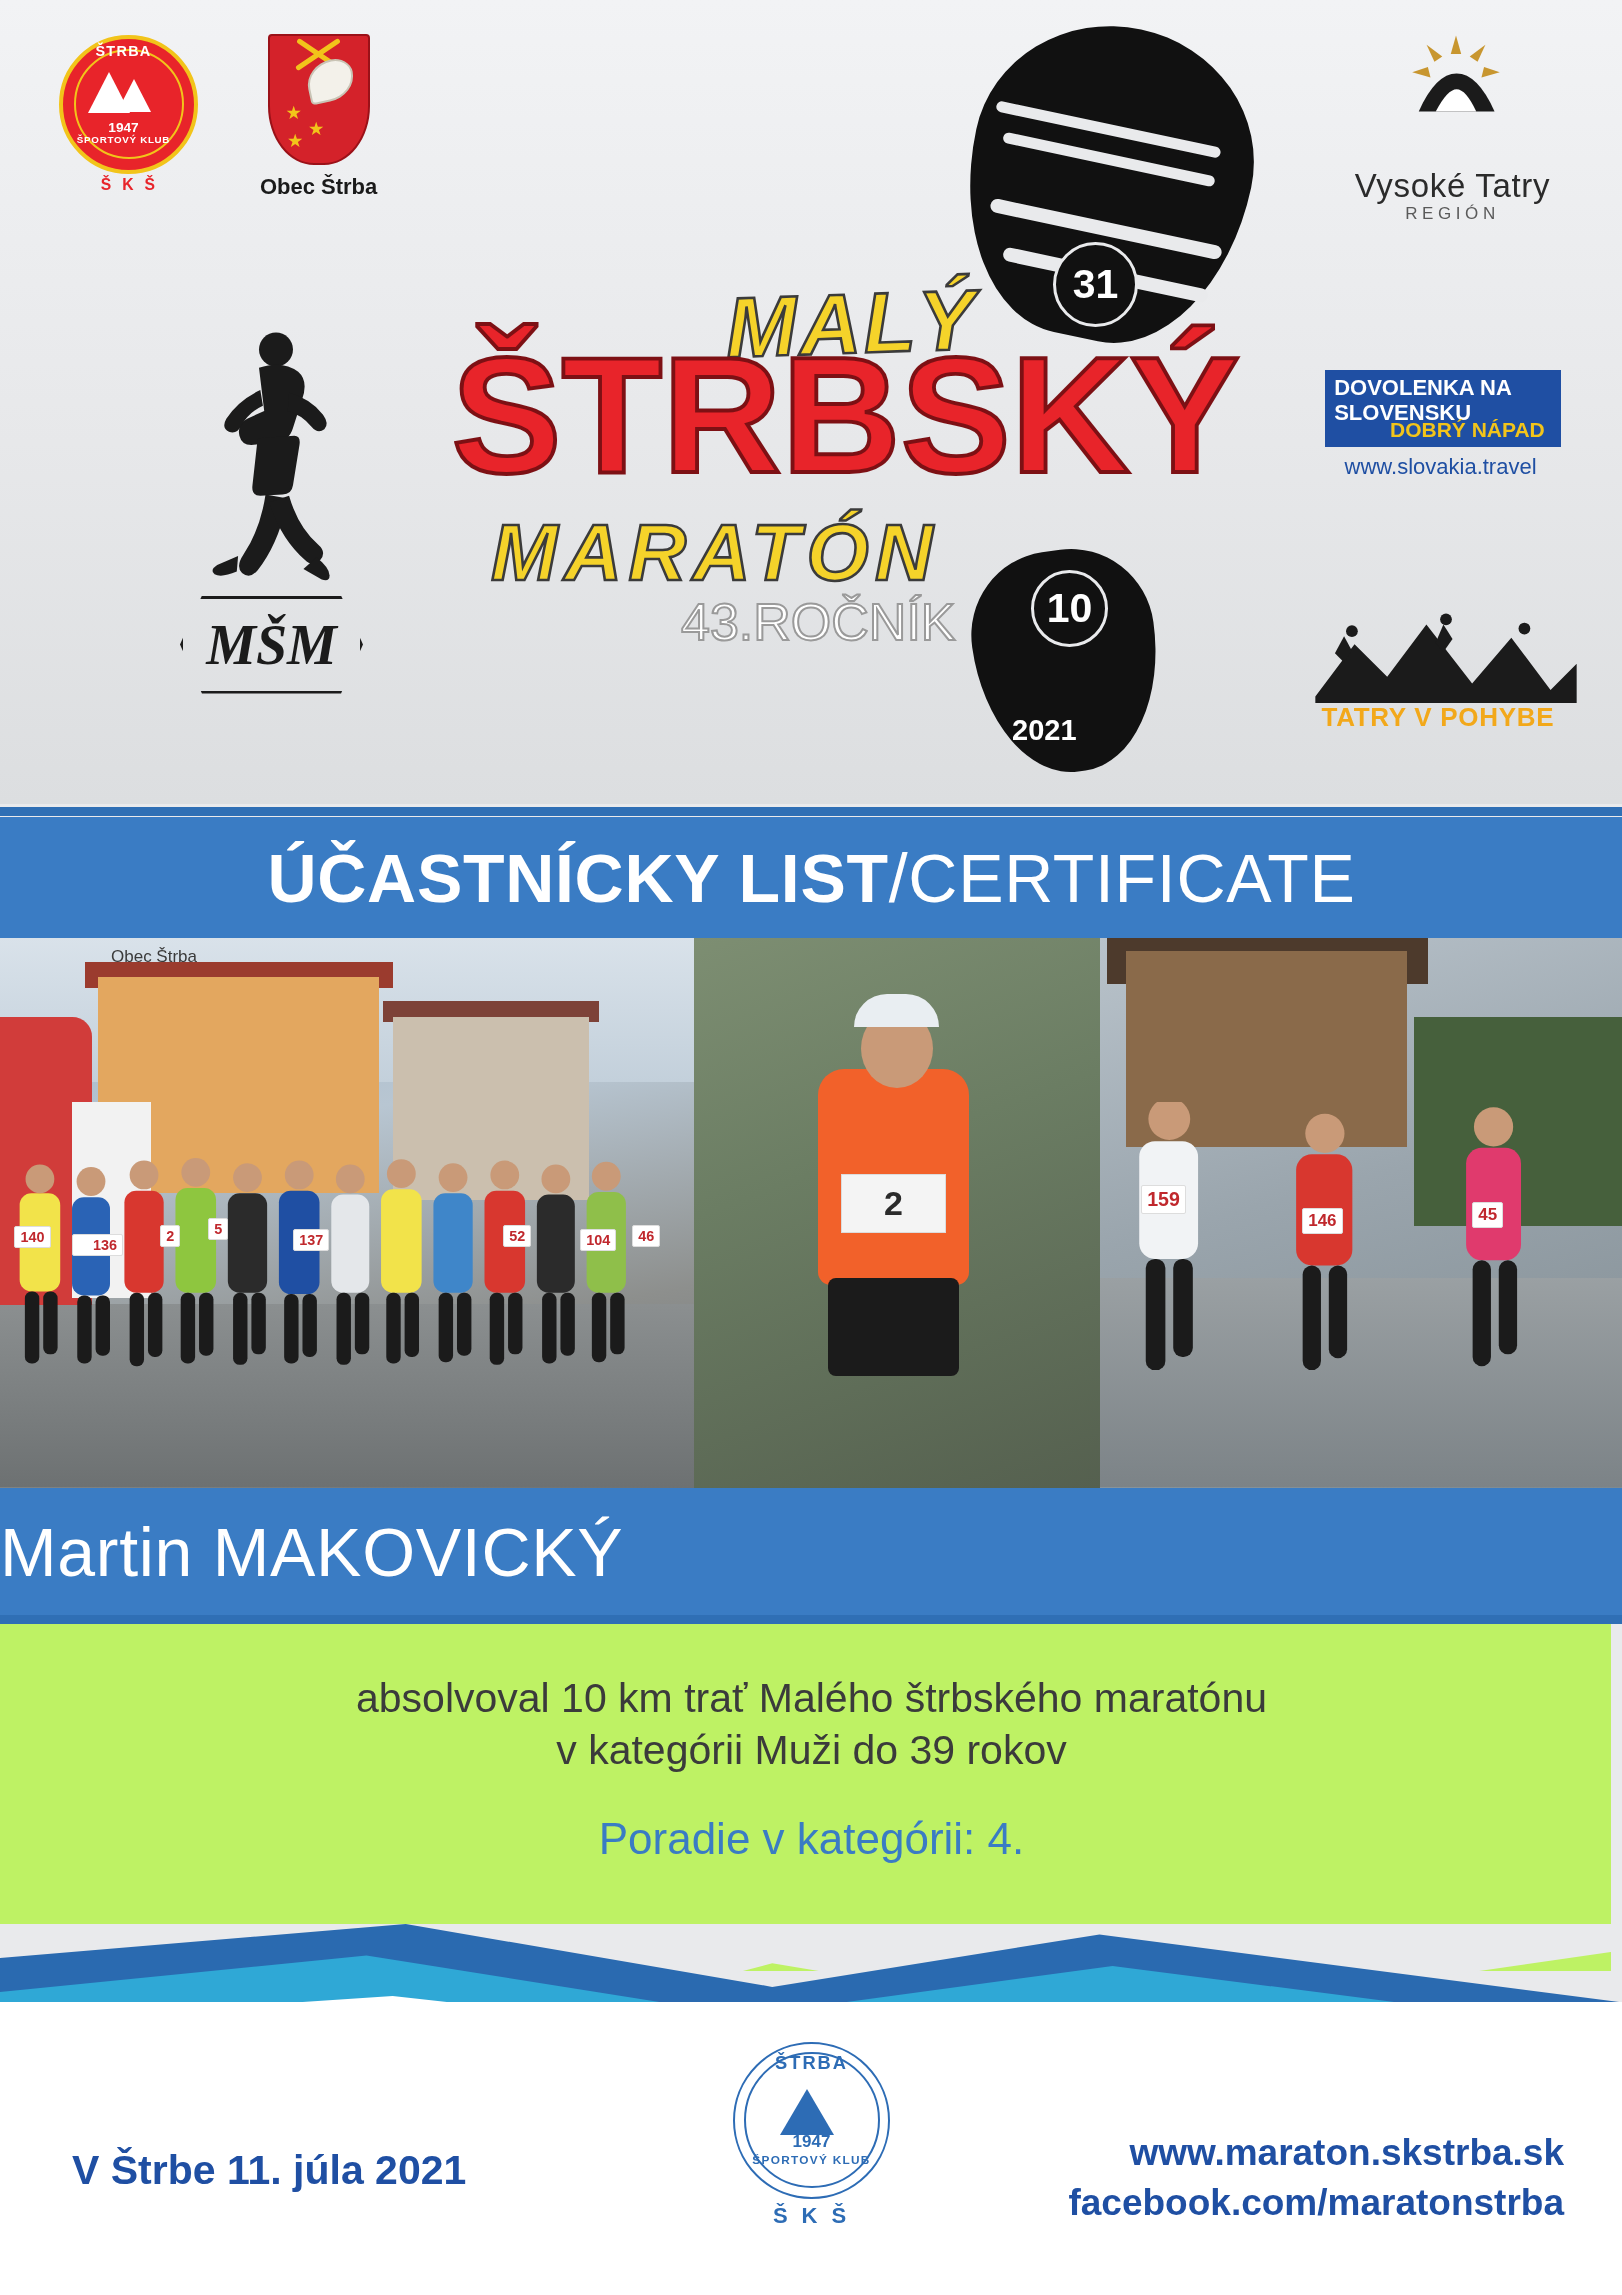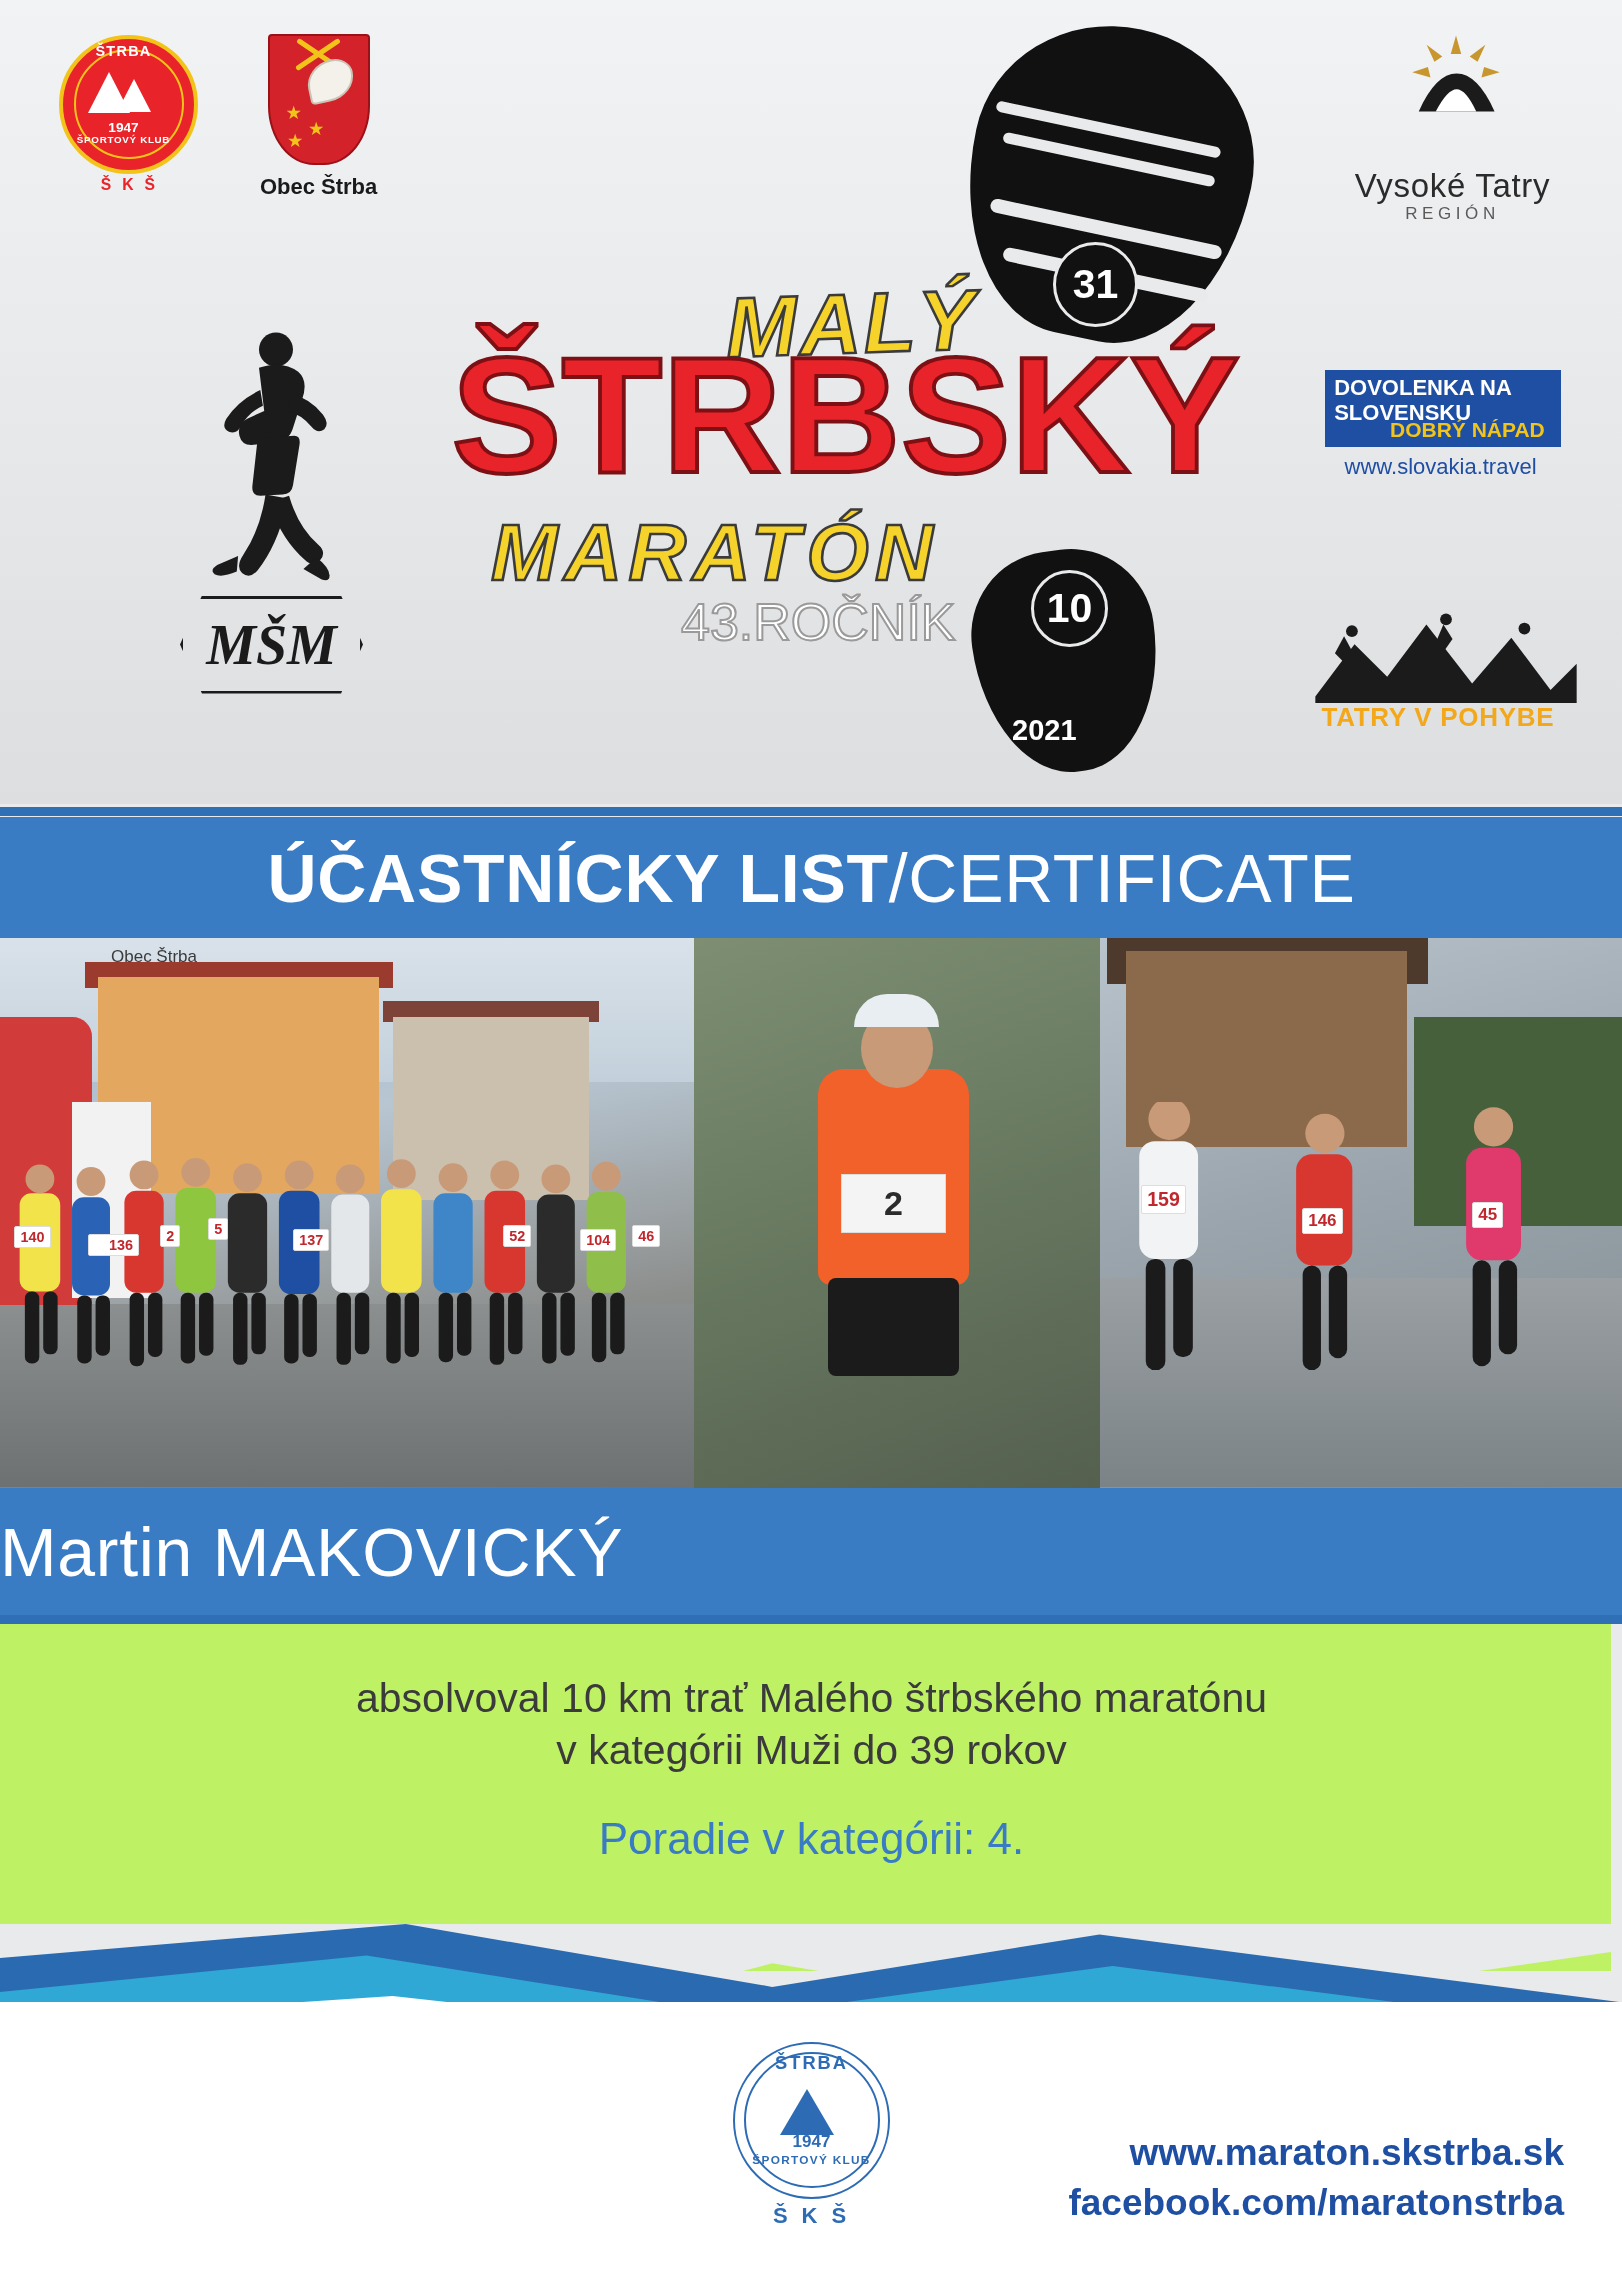--- a/index.html
+++ b/index.html
@@ -616,7 +616,7 @@
         </svg>
       </div>
       <div class="bib" style="left:14.4px; top:288px;">140</div>
-      <div class="bib" style="left:88px; top:296px;padding-left:20px;">136</div>
+      <div class="bib" style="left:72px; top:296px;padding-left:20px;">136</div>
       <div class="bib" style="left:160px; top:287px;">2</div>
       <div class="bib" style="left:208px; top:280px;">5</div>
       <div class="bib" style="left:293px; top:291px;">137</div>

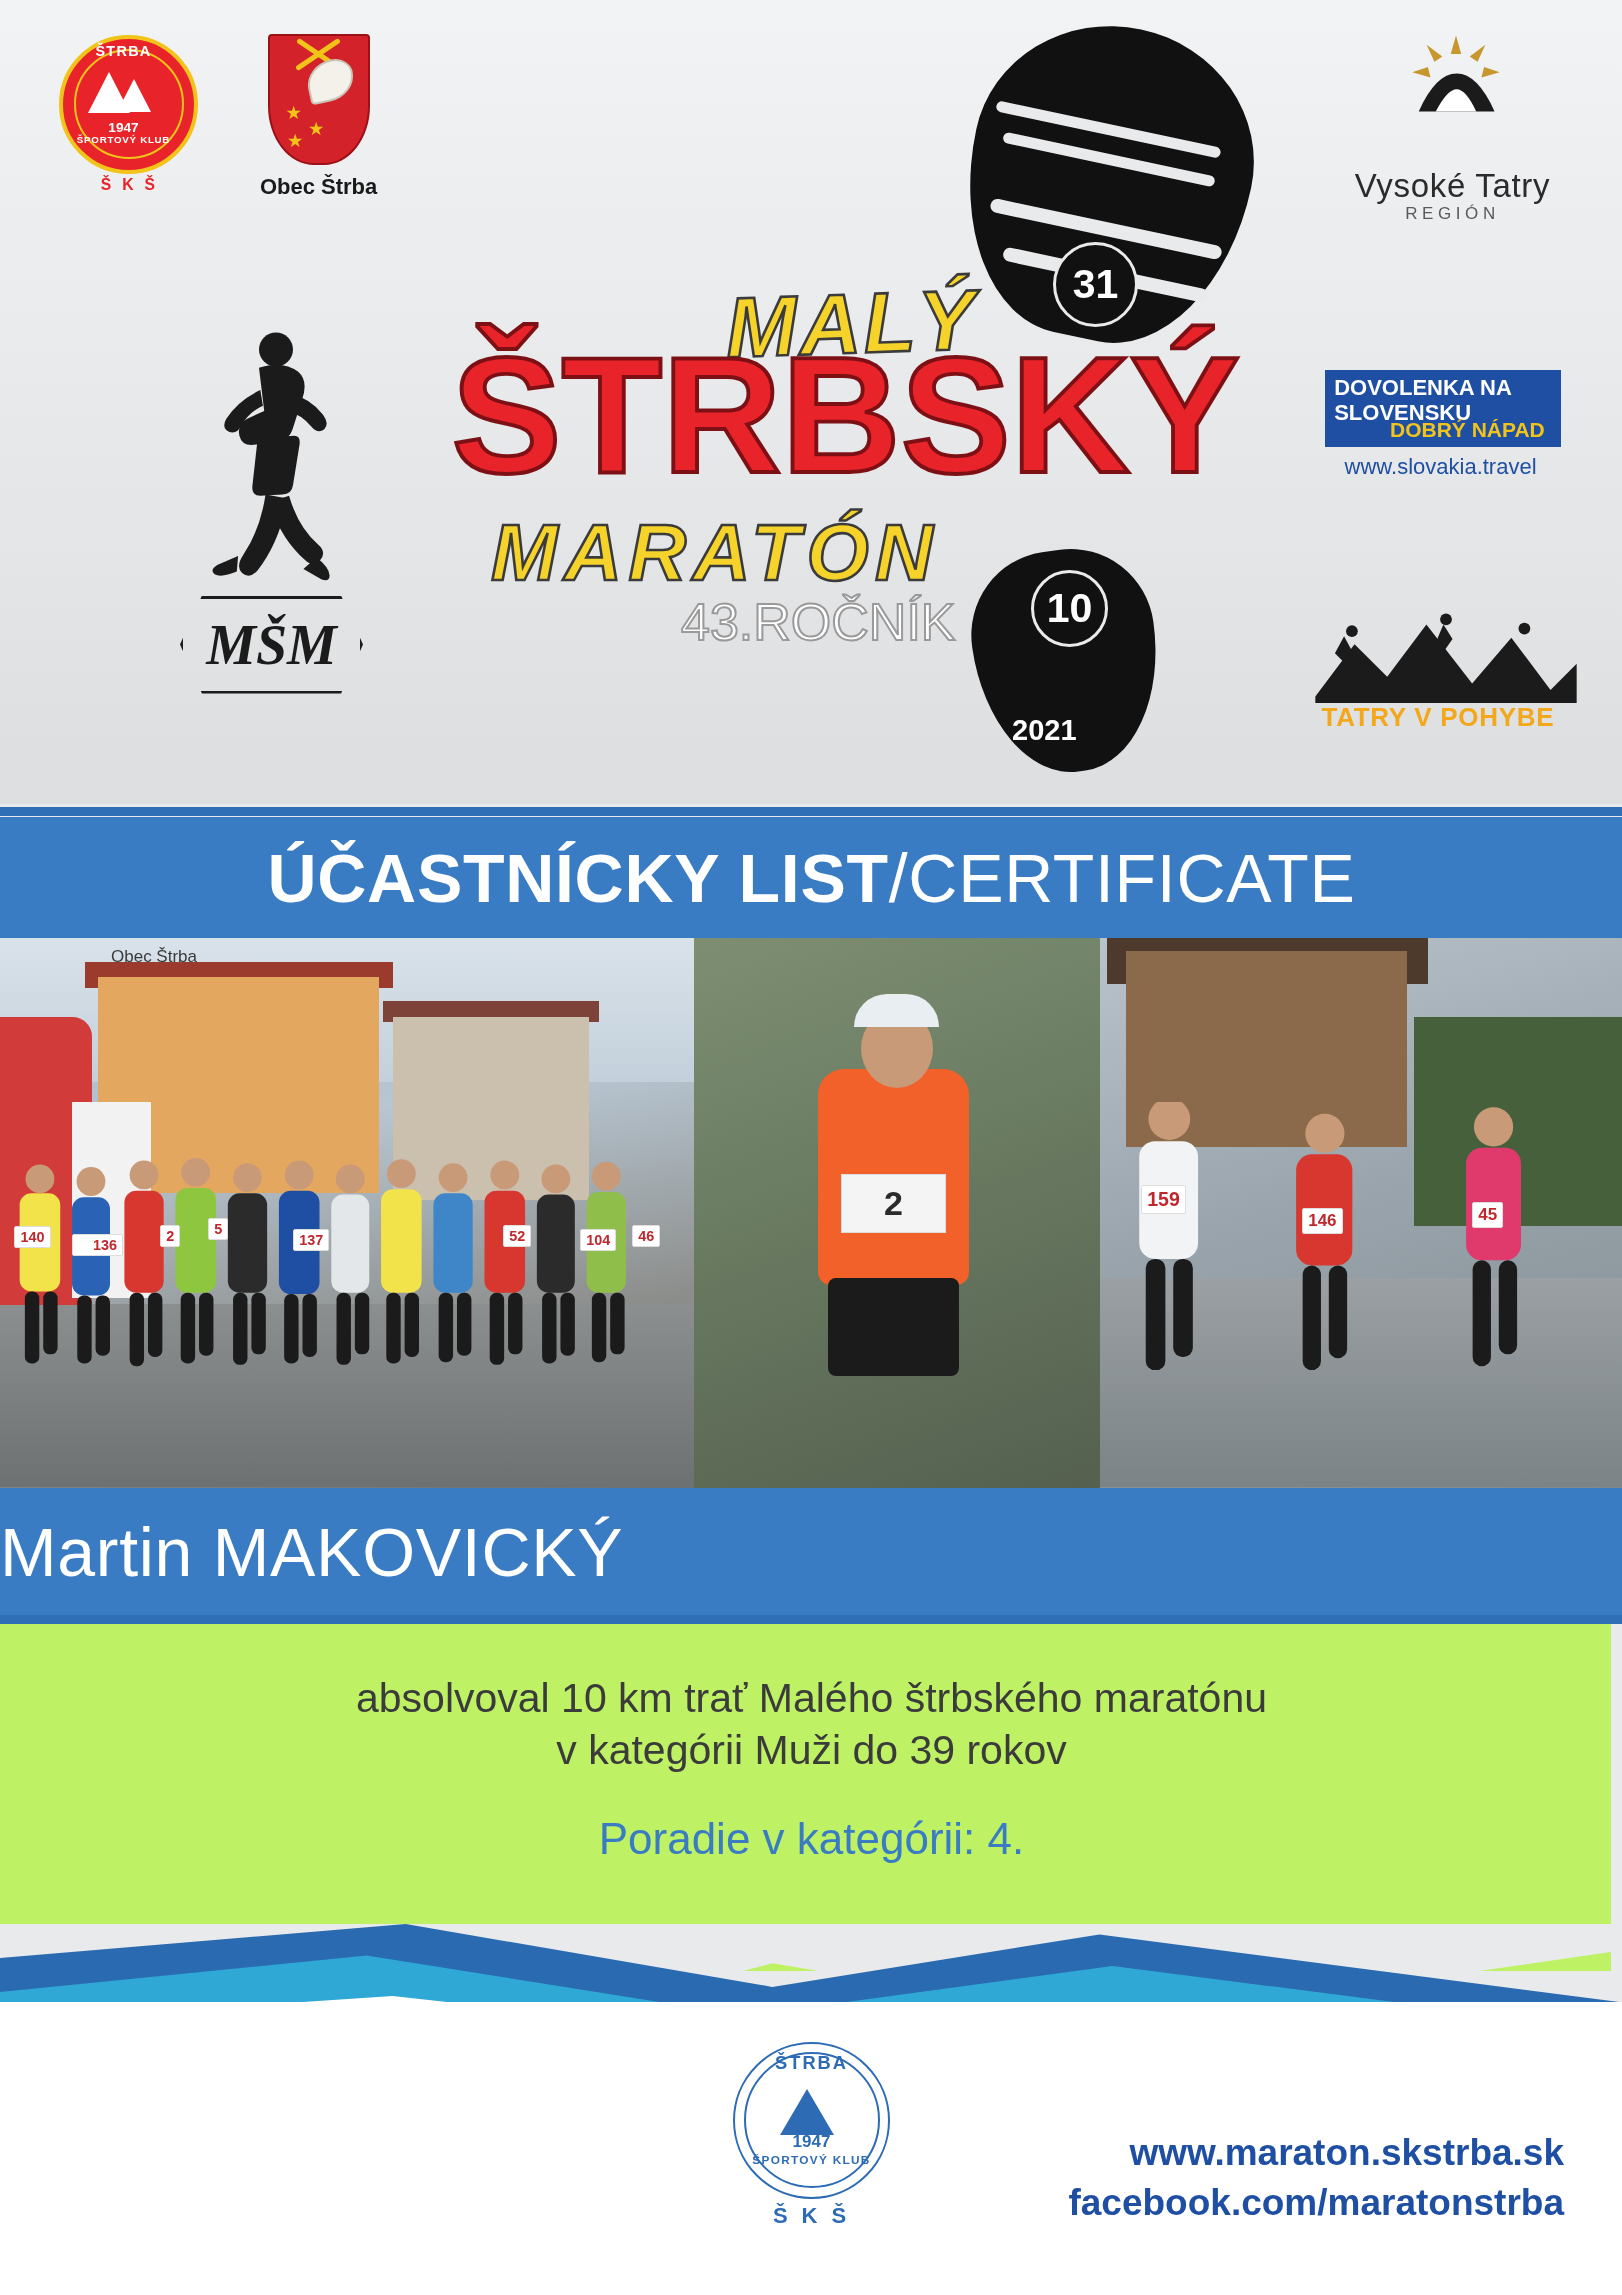--- a/index.html
+++ b/index.html
@@ -692,6 +692,7 @@
   </div>
 
   <div class="footer">
+    <div class="date">V Štrbe 11. júla 2021</div>
 
     <div class="footer-logo">
       <div class="ring2"></div>

